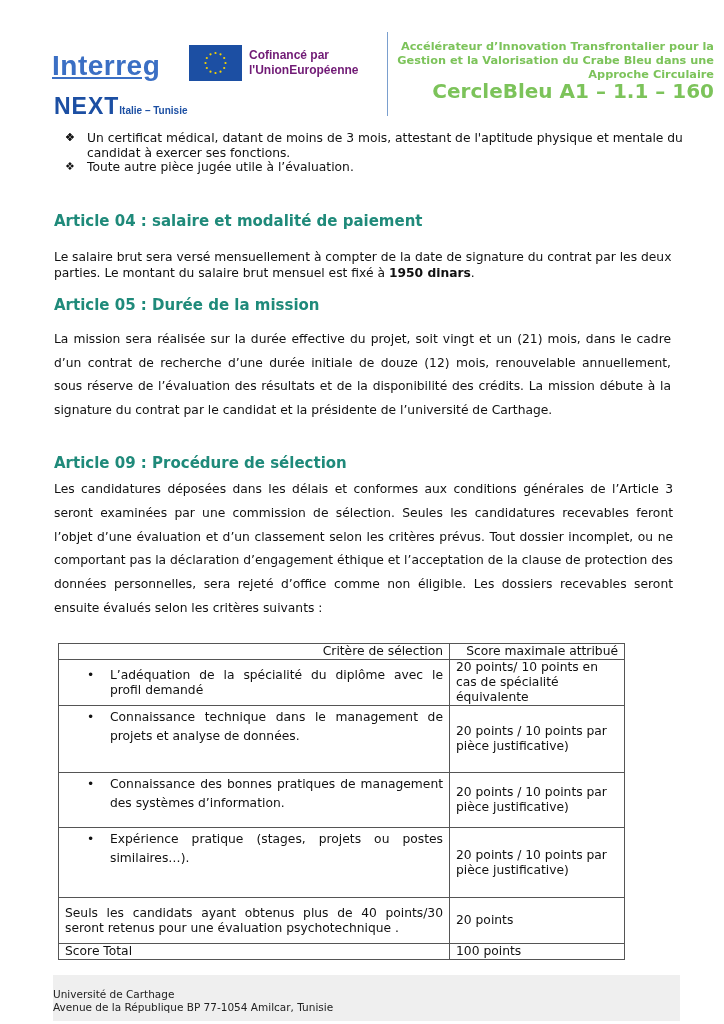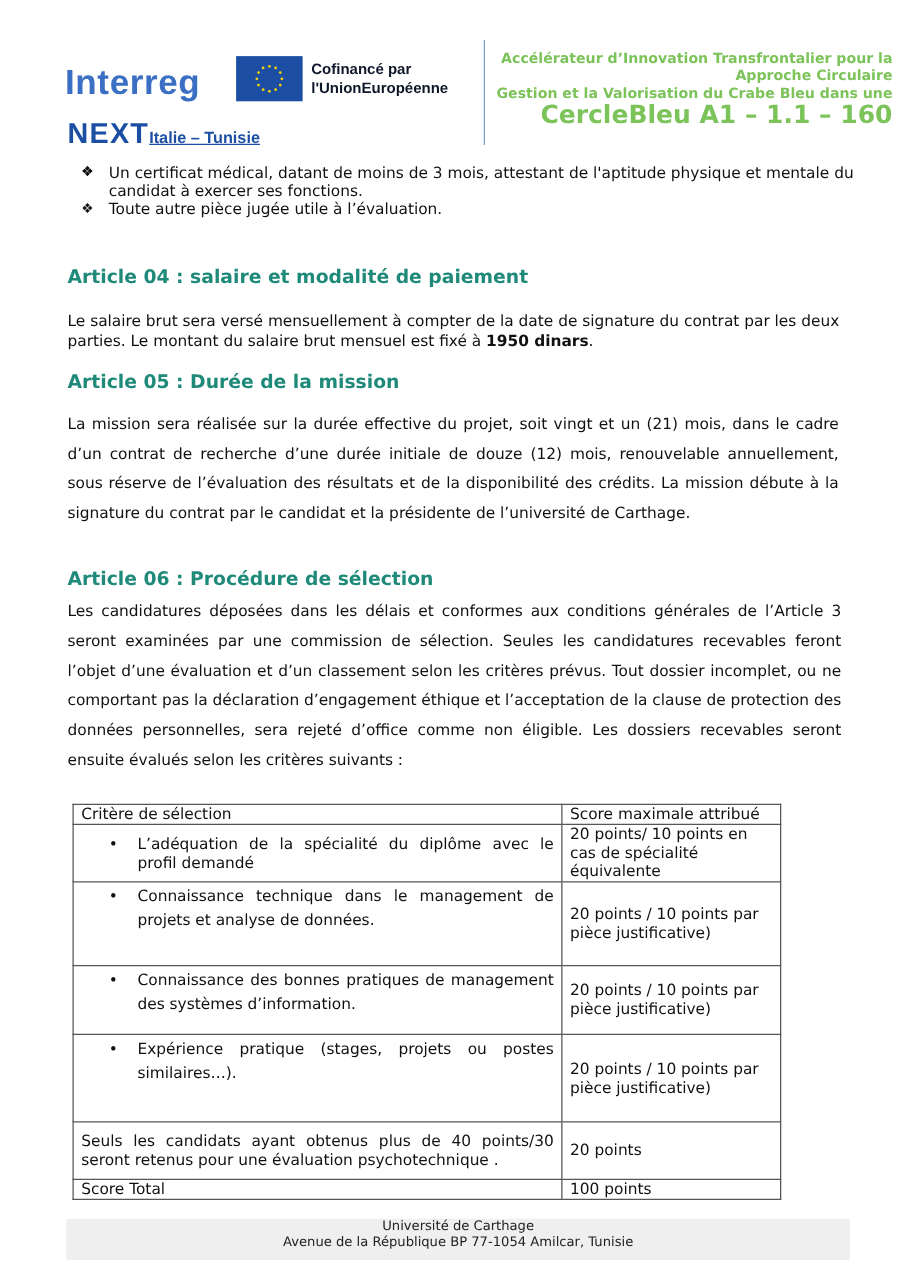--- a/index.html
+++ b/index.html
@@ -9,7 +9,7 @@
 
   
   .interreg { left: 52px; top: 50px; font-family: "Liberation Sans", sans-serif; font-weight: bold;
-              font-size: 28px; color: #3b6fc4; letter-spacing: 0.5px; }
+              font-size: 28px; color: #3b6fc4; letter-spacing: 0.5px; text-decoration: underline; }
   .eu-flag { left: 189px; top: 45px; width: 53px; height: 36px; background: #1c4fa3; }
   .eu-flag svg { display: block; }
   .cofin { left: 249px; top: 48px; font-family: "Liberation Sans", sans-serif; font-weight: bold;

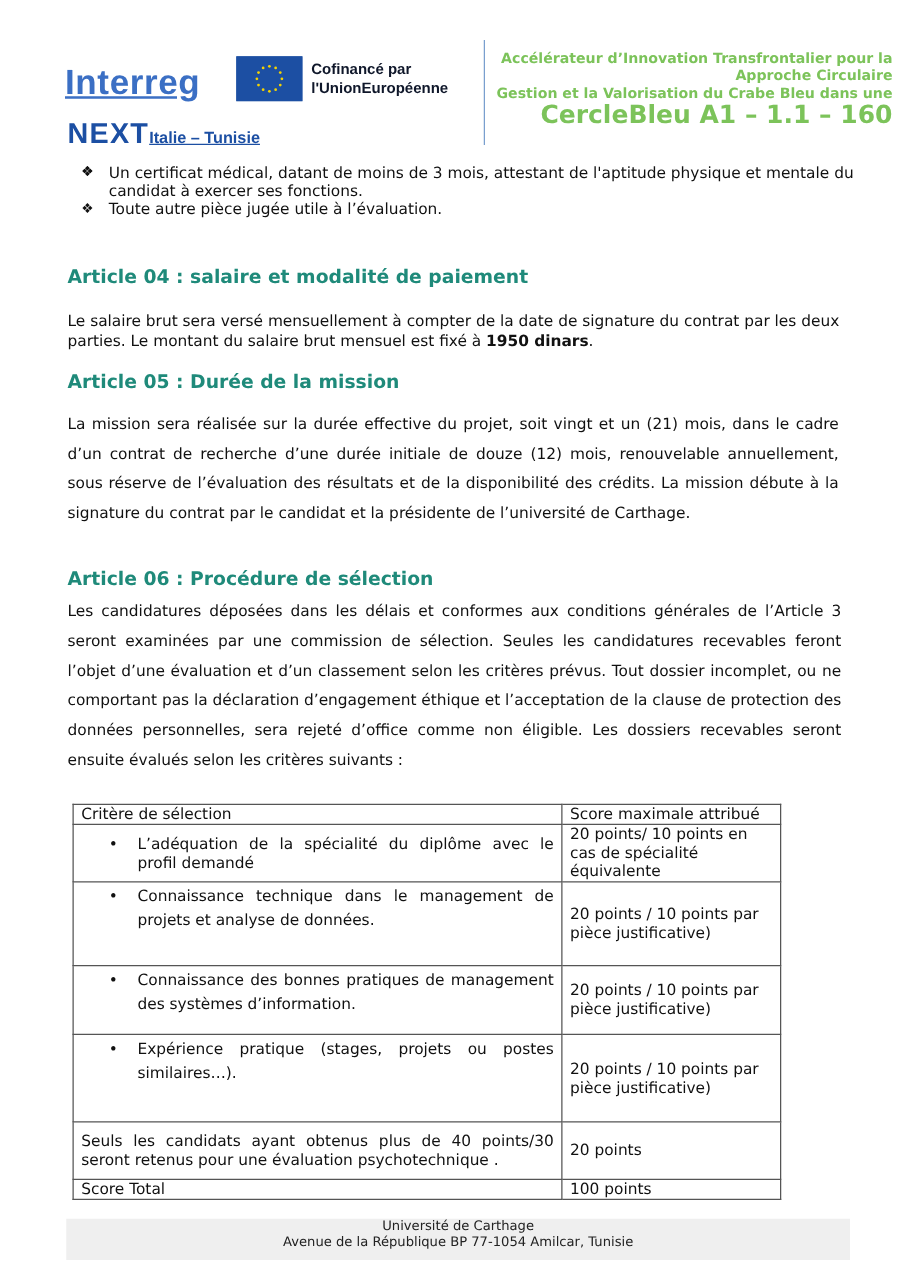--- a/index.html
+++ b/index.html
@@ -13,7 +13,7 @@
   .eu-flag { left: 189px; top: 45px; width: 53px; height: 36px; background: #1c4fa3; }
   .eu-flag svg { display: block; }
   .cofin { left: 249px; top: 48px; font-family: "Liberation Sans", sans-serif; font-weight: bold;
-           font-size: 12px; color: #0f172a; line-height: 15px; }
+           font-size: 12px; color: #701a75; line-height: 15px; }
   .next { left: 54px; top: 93px; font-family: "Liberation Sans", sans-serif; font-weight: bold;
           color: #1c4fa3; }
   .next .big { font-size: 23px; letter-spacing: 1px; }

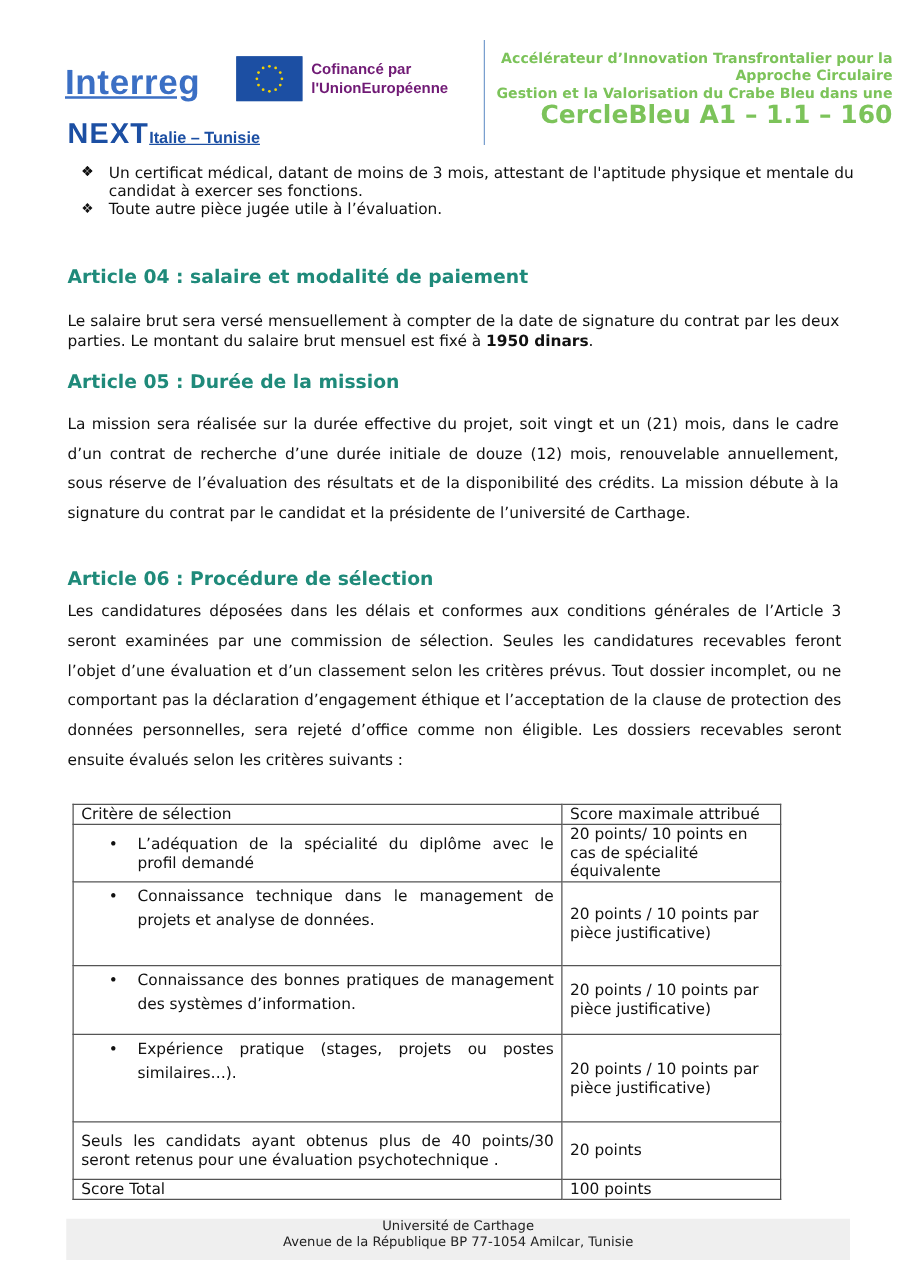--- a/index.html
+++ b/index.html
@@ -93,8 +93,8 @@
 <div class="abs vline"></div>
 <div class="abs project">
   <div>Accélérateur d’Innovation Transfrontalier pour la</div>
+  <div>Gestion et la Valorisation du Crabe Bleu dans une</div>
   <div>Approche Circulaire</div>
-  <div>Gestion et la Valorisation du Crabe Bleu dans une</div>
   <div class="code">CercleBleu A1 – 1.1 – 160</div>
 </div>
 

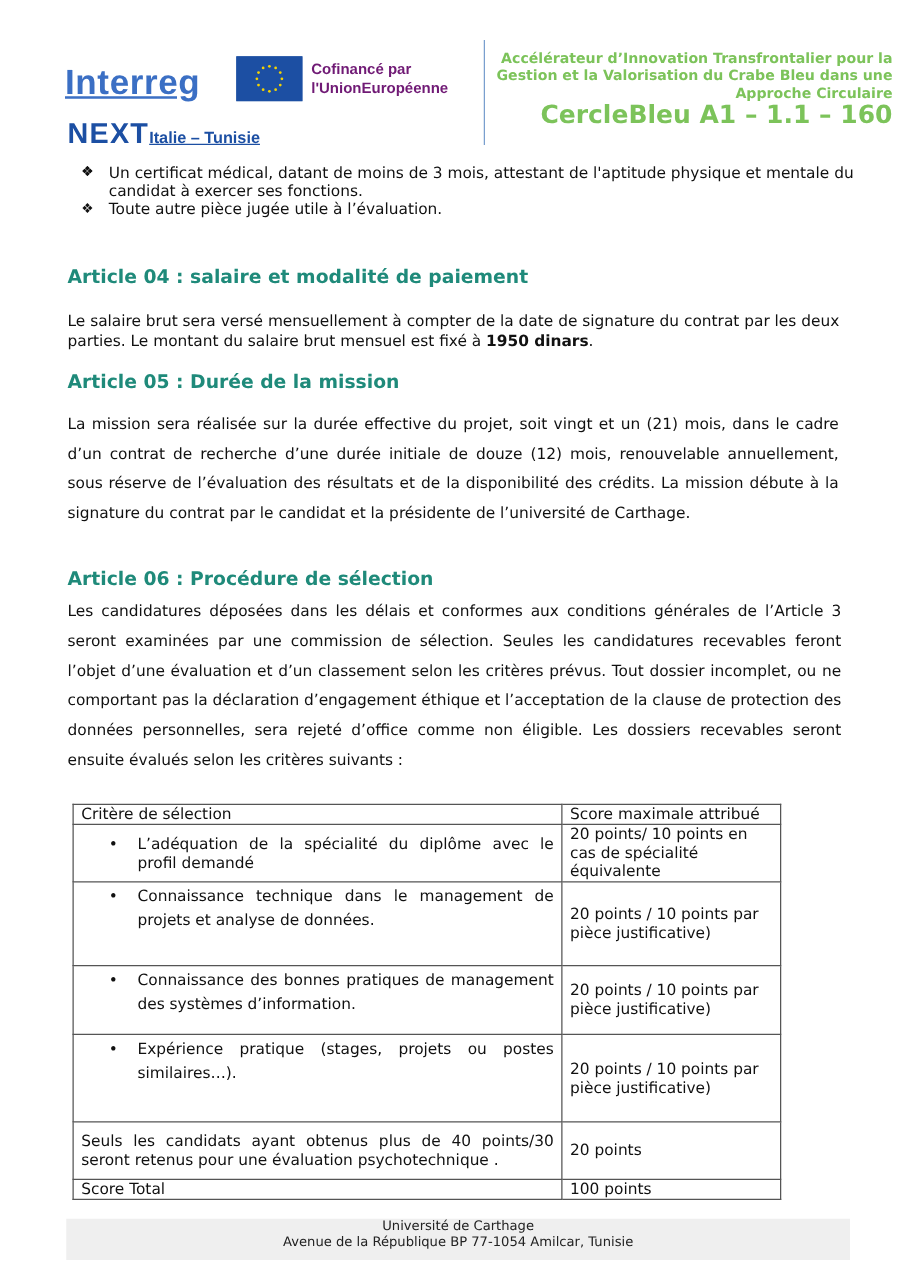--- a/index.html
+++ b/index.html
@@ -17,7 +17,7 @@
   .next { left: 54px; top: 93px; font-family: "Liberation Sans", sans-serif; font-weight: bold;
           color: #1c4fa3; }
   .next .big { font-size: 23px; letter-spacing: 1px; }
-  .next .small { font-size: 13px; text-decoration: underline; }
+  .next .small { font-size: 10px; }
   .vline { left: 387px; top: 32px; width: 1px; height: 84px; background: #7a9fce; }
   .project { left: 392px; top: 40px; width: 322px; text-align: right; color: #7cc35a;
              font-weight: bold; font-size: 11.3px; line-height: 14px; }

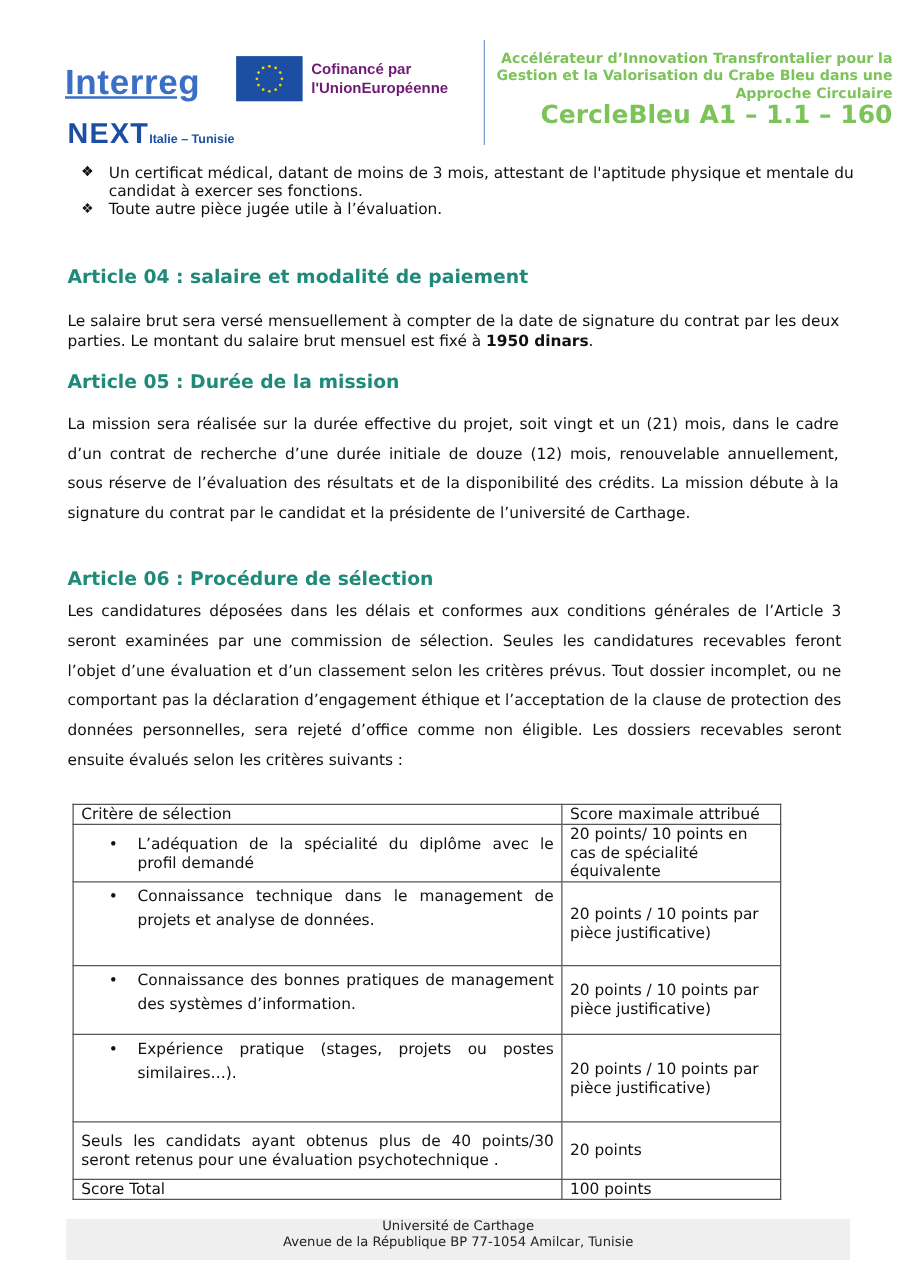--- a/index.html
+++ b/index.html
@@ -118,7 +118,7 @@
 <h2 class="abs art05">Article 05 : Durée de la mission</h2>
 <div class="abs para p05">La mission sera réalisée sur la durée effective du projet, soit vingt et un (21) mois, dans le cadre d’un contrat de recherche d’une durée initiale de douze (12) mois, renouvelable annuellement, sous réserve de l’évaluation des résultats et de la disponibilité des crédits. La mission débute à la signature du contrat par le candidat et la présidente de l’université de Carthage.</div>
 
-<h2 class="abs art06">Article 06 : Procédure de sélection</h2>
+<h2 class="abs art06">Article 09 : Procédure de sélection</h2>
 <div class="abs para p06">Les candidatures déposées dans les délais et conformes aux conditions générales de l’Article 3 seront examinées par une commission de sélection. Seules les candidatures recevables feront l’objet d’une évaluation et d’un classement selon les critères prévus. Tout dossier incomplet, ou ne comportant pas la déclaration d’engagement éthique et l’acceptation de la clause de protection des données personnelles, sera rejeté d’office comme non éligible. Les dossiers recevables seront ensuite évalués selon les critères suivants :</div>
 
 <table class="crit">

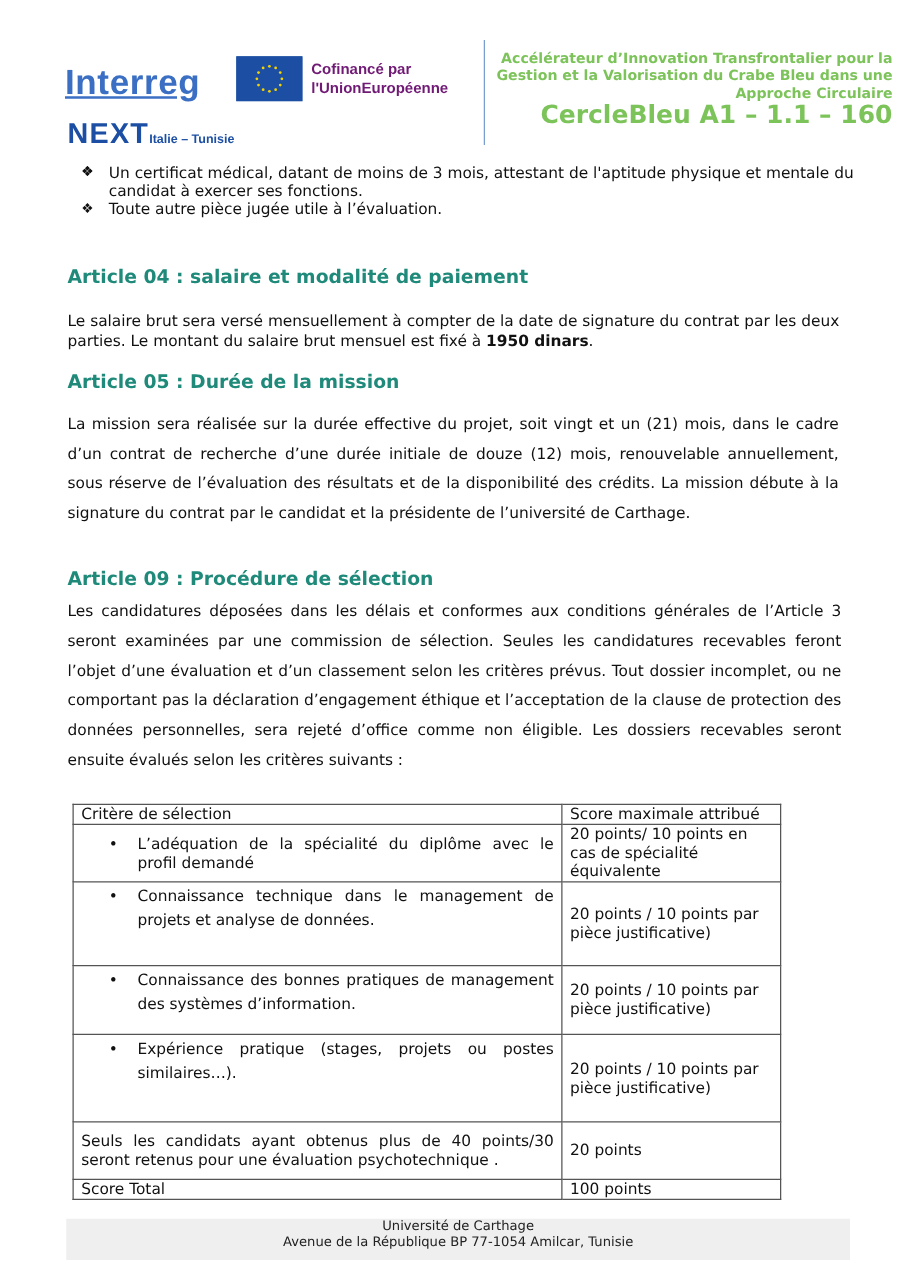--- a/index.html
+++ b/index.html
@@ -43,7 +43,7 @@
                font-size: 12.3px; color: #111; }
   table.crit td { border: 1px solid #555; padding: 0 6px; vertical-align: middle; line-height: 15px; }
   table.crit td.c1 { width: 333px; }
-  table.crit .hdr td { text-align: left; height: 15px; }
+  table.crit .hdr td { text-align: right; height: 15px; }
   table.crit .crit-cell { position: relative; padding-left: 51px; text-align: justify; }
   table.crit .crit-cell .dot { position: absolute; left: 28px; }
   .r1 td { height: 32px; }

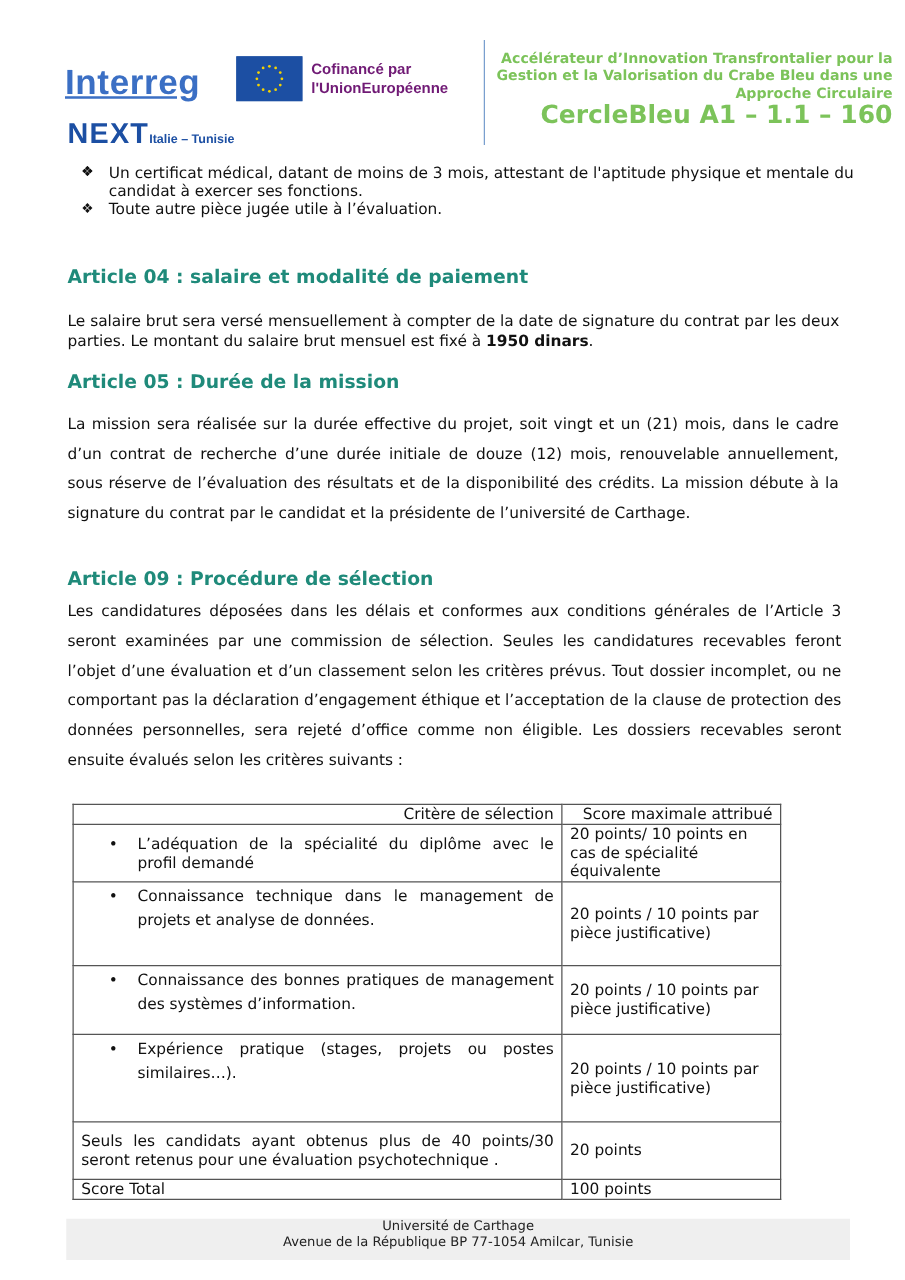--- a/index.html
+++ b/index.html
@@ -57,8 +57,8 @@
   .spaced { line-height: 19px !important; }
 
   
-  .footer { left: 53px; top: 975px; width: 627px; height: 33px; background: #efefef; text-align: center;
-            font-size: 10.5px; line-height: 13px; padding-top: 0; color: #222; }
+  .footer { left: 53px; top: 975px; width: 627px; height: 33px; background: #efefef; text-align: left;
+            font-size: 10.5px; line-height: 13px; padding-top: 13px; color: #222; }
 </style>
 </head>
 <body>

